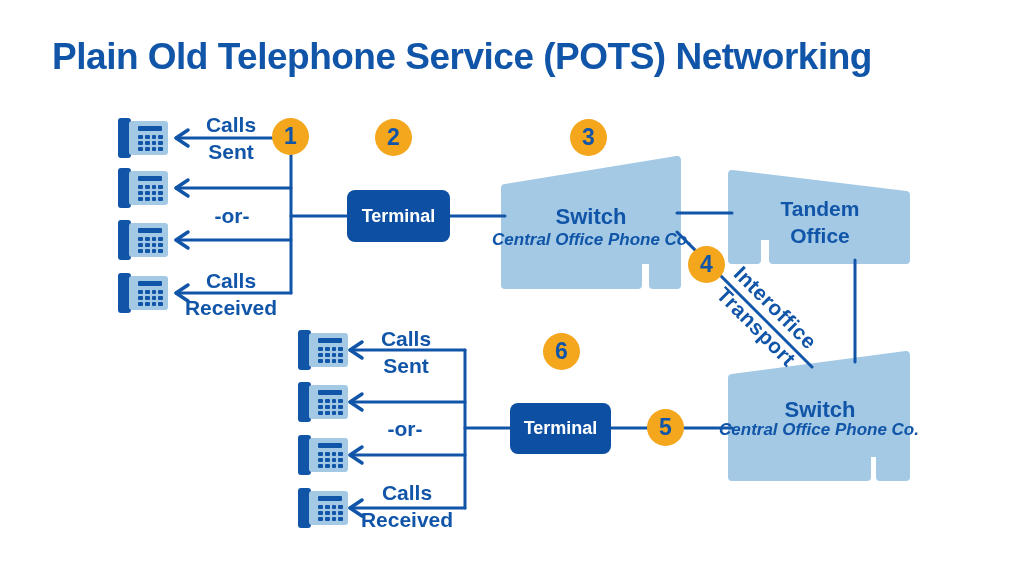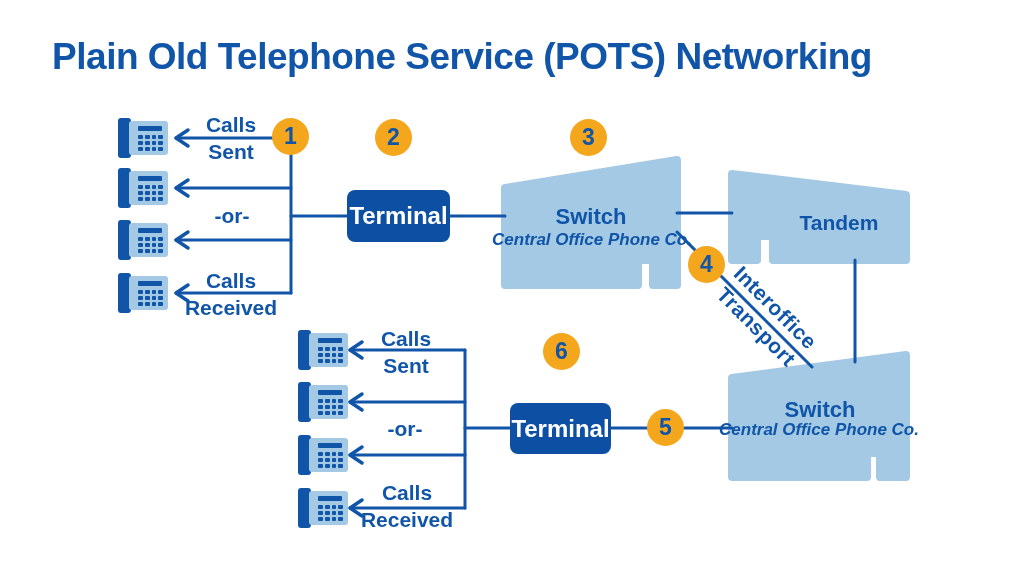--- a/index.html
+++ b/index.html
@@ -39,7 +39,7 @@
   .terminal {
     position:absolute; background:var(--terminal-fill); color:#fff;
     border-radius:8px; display:flex; align-items:center; justify-content:center;
-    font-weight:700; font-size:24px;
+    font-weight:700; font-size:18px;
   }
   .badge {
     position:absolute; width:37px; height:37px; border-radius:50%;

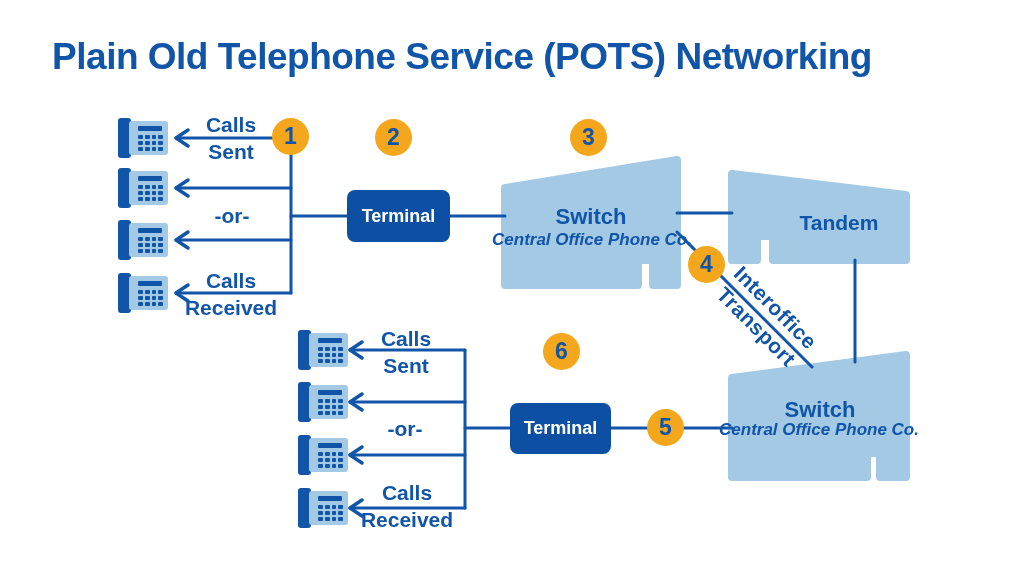--- a/index.html
+++ b/index.html
@@ -31,7 +31,7 @@
   .lbl span { display:block; }
   .bld-title { font-size:22px; }
   .bld-sub  { font-size:17px; font-style:italic; line-height:20px; }
-  .tandem-lbl { line-height:27px;margin-left:19px; }
+  .tandem-lbl { line-height:27px; }
   .interoffice {
     transform:translate(-50%,-50%) rotate(45deg);
     font-size:21px; line-height:27px; letter-spacing:0.5px;

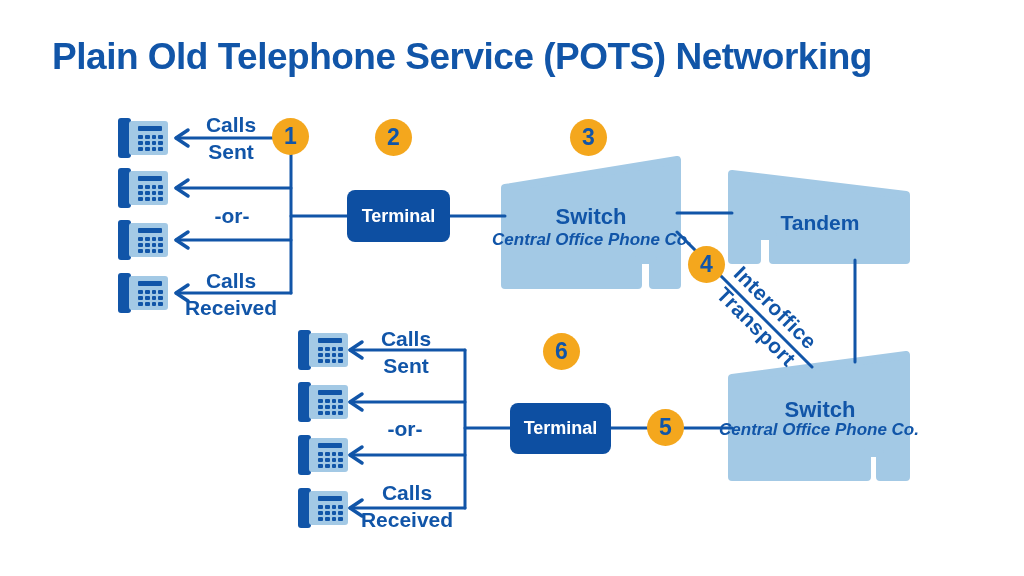--- a/index.html
+++ b/index.html
@@ -277,6 +277,7 @@
 
   <div class="lbl tandem-lbl" style="left:820px;top:222px">
     <span>Tandem</span>
+    <span>Office</span>
   </div>
 
   <div class="lbl bld-title" style="left:820px;top:409px">Switch</div>

